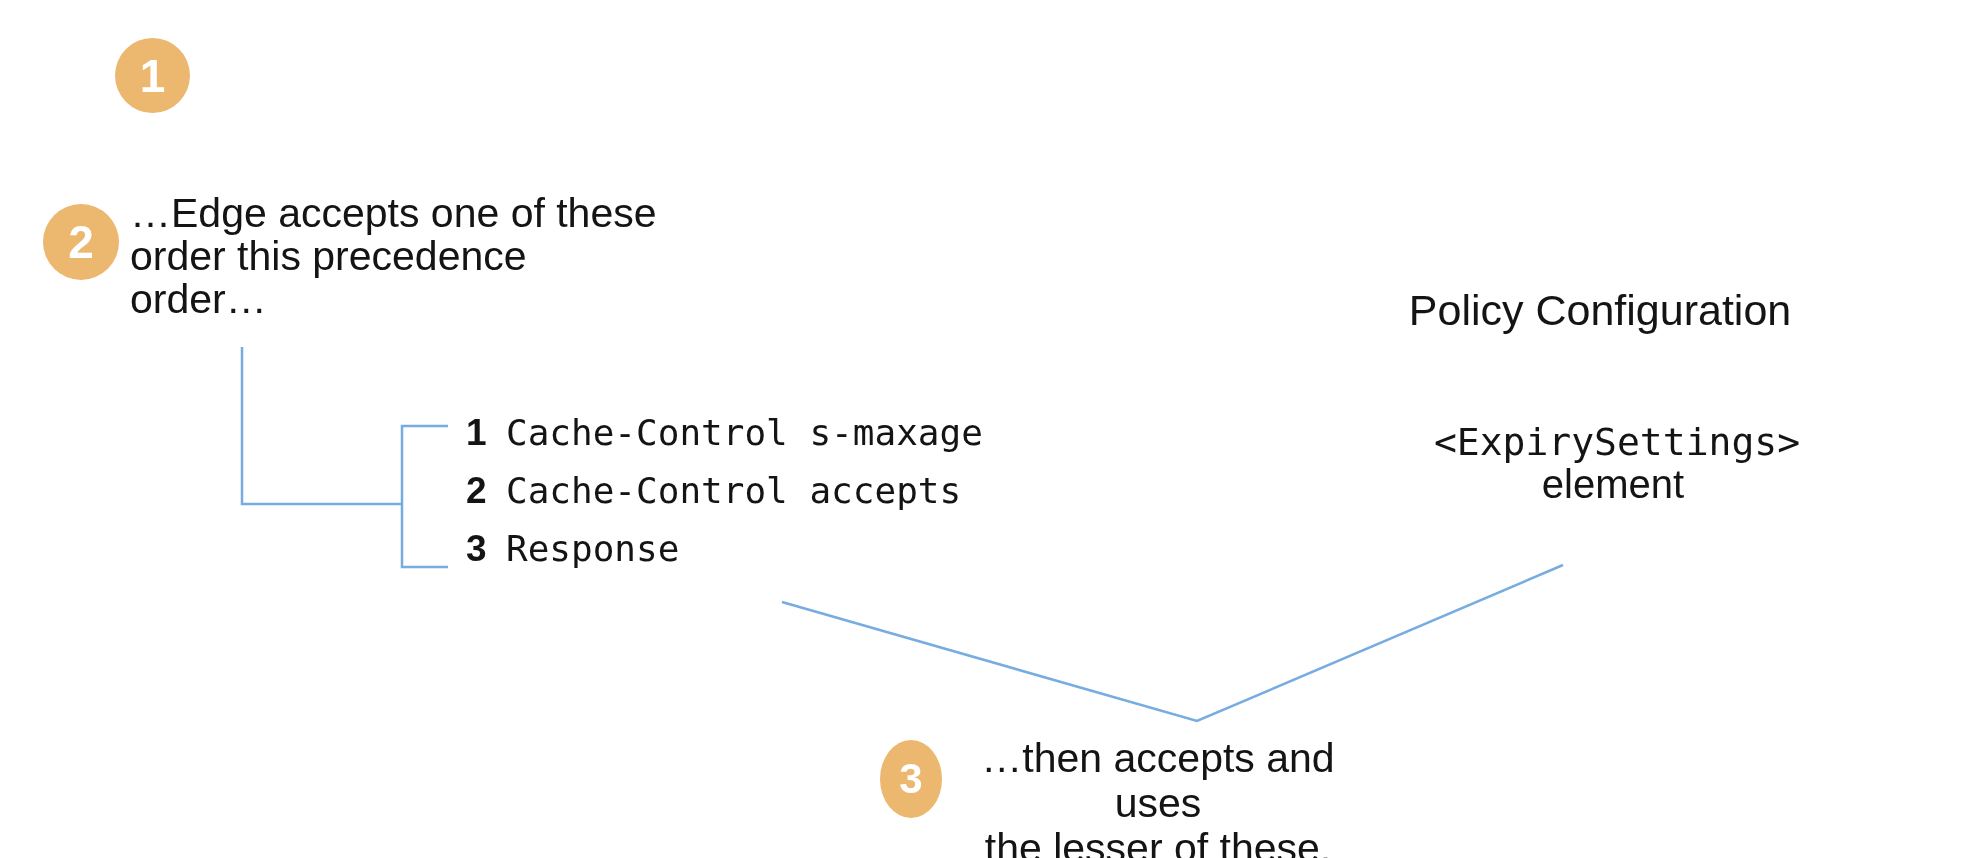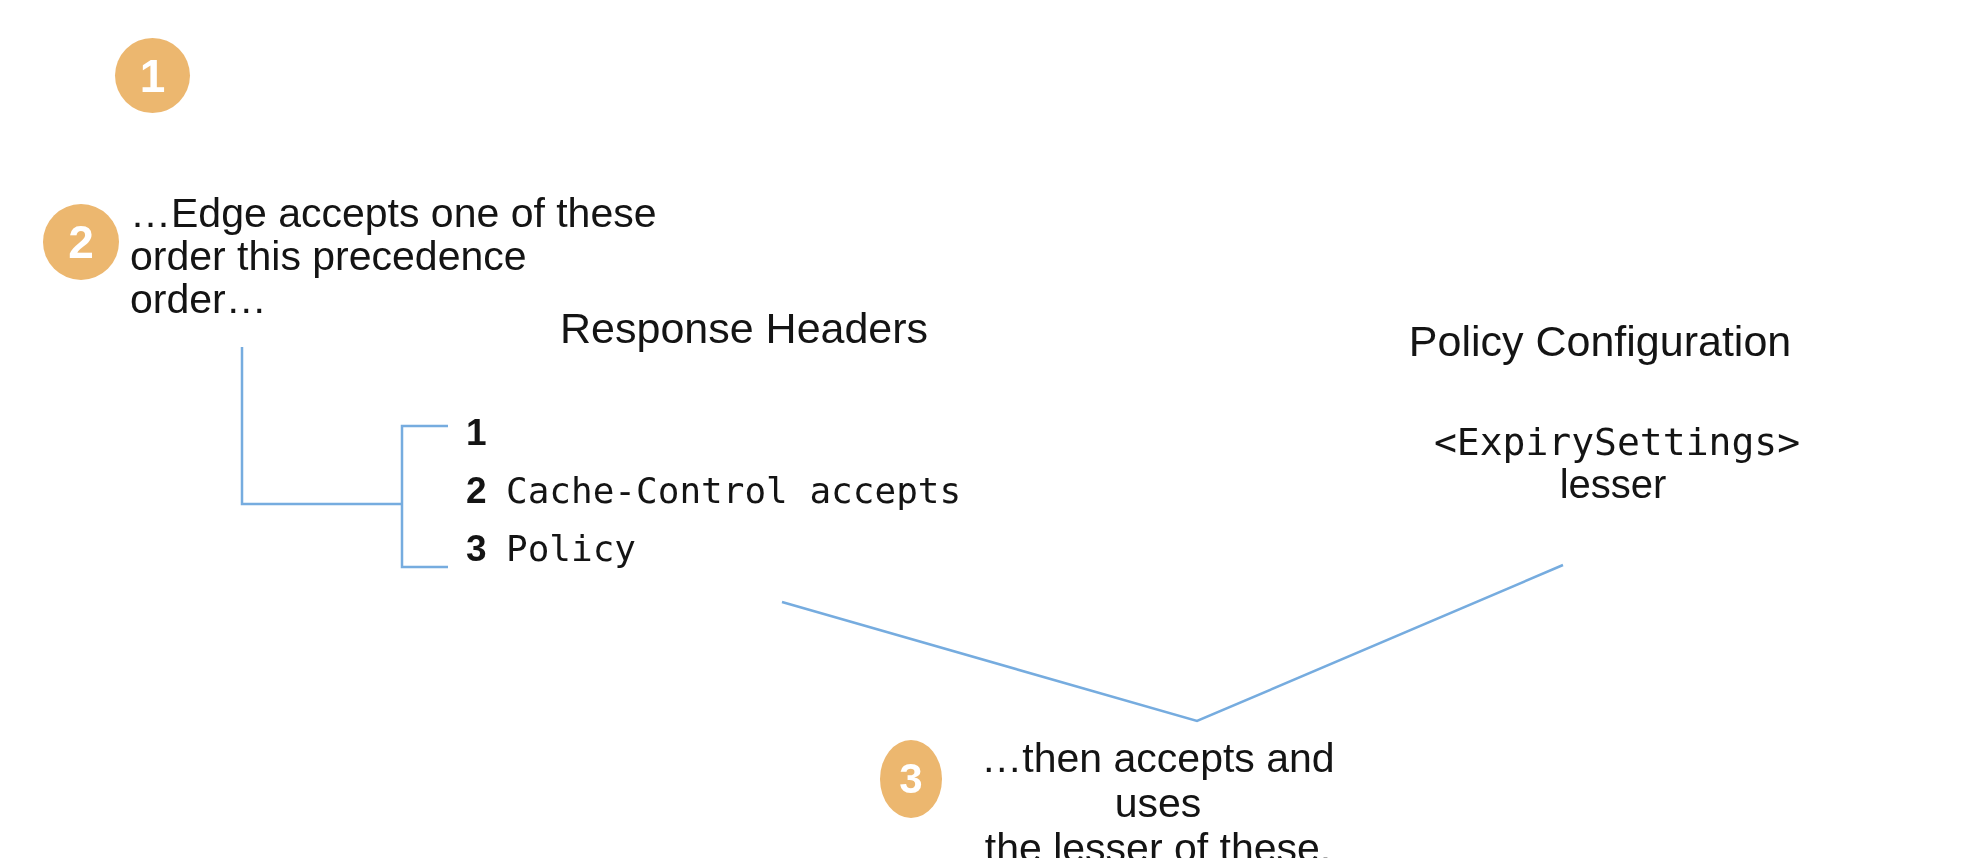--- a/index.html
+++ b/index.html
@@ -110,7 +110,6 @@
     <div>order…</div>
   </div>
 
-  <div class="col-title rh-title">Response Headers</div>
 
   <div class="precedence-list">
     <div class="list-item">

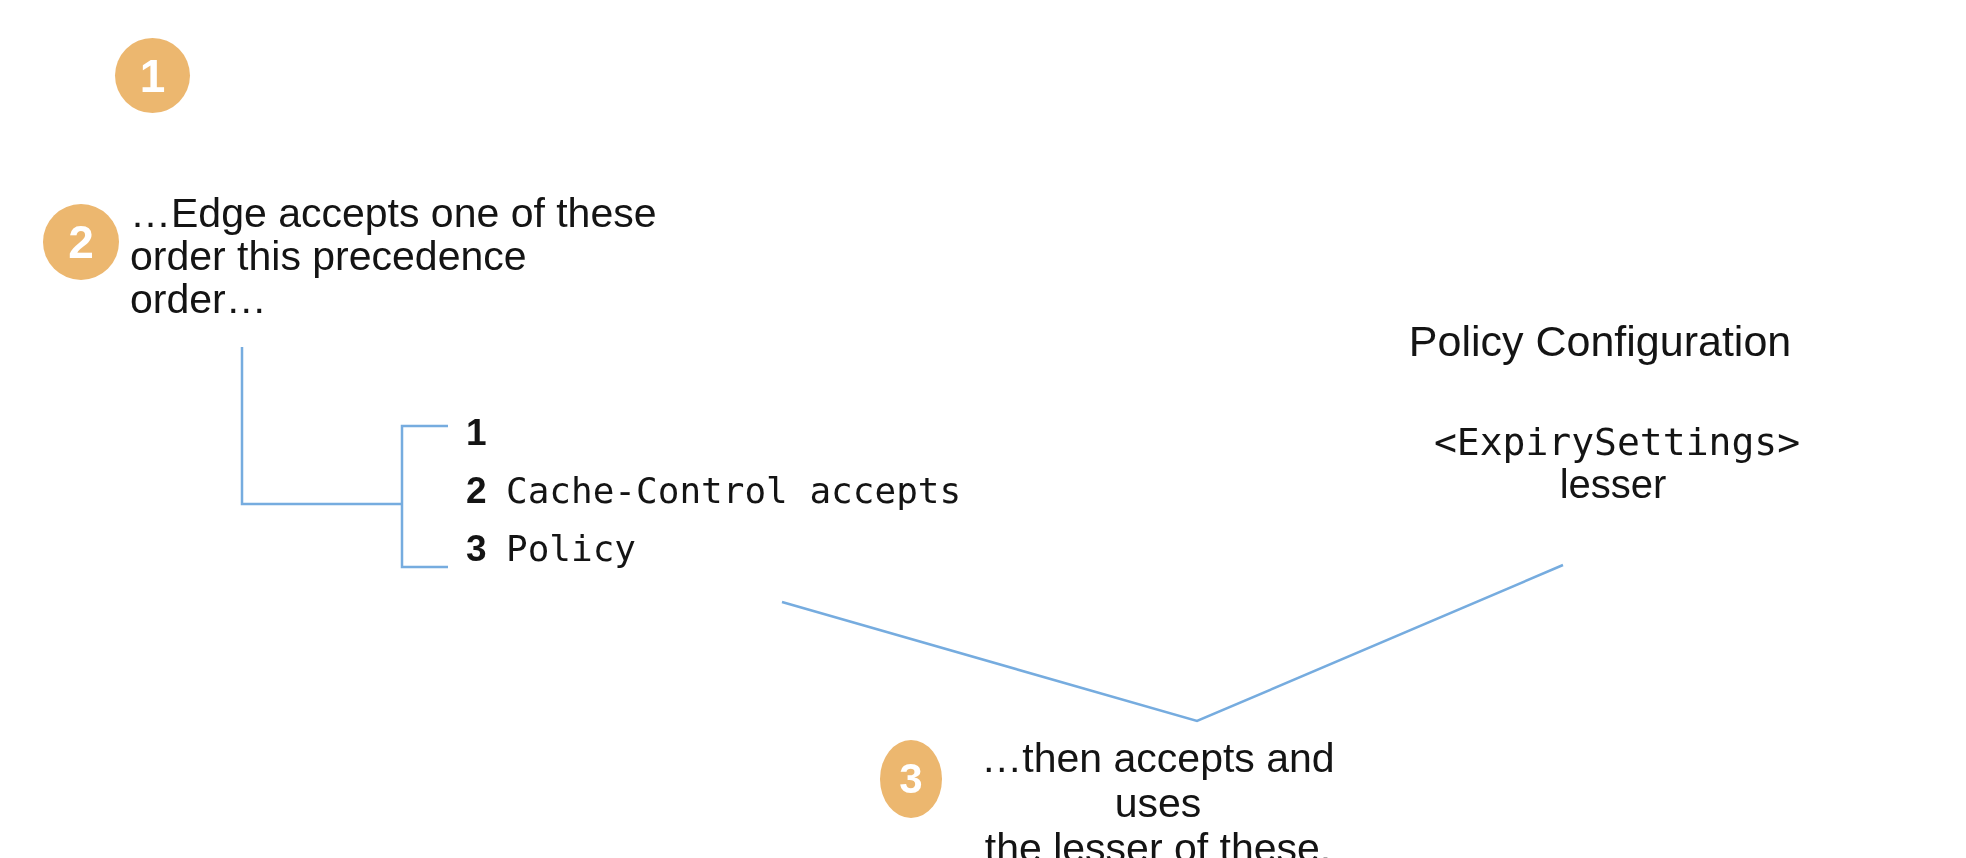--- a/index.html
+++ b/index.html
@@ -49,7 +49,7 @@
     white-space: nowrap;
   }
   .rh-title { left: 560px; top: 304px; width: 345px; }
-  .pc-title { left: 1405px; top: 317px; width: 390px; }
+  .pc-title { left: 1405px; top: 286px; width: 390px; }
   .precedence-list {
     position: absolute;
     left: 466px; top: 410px;

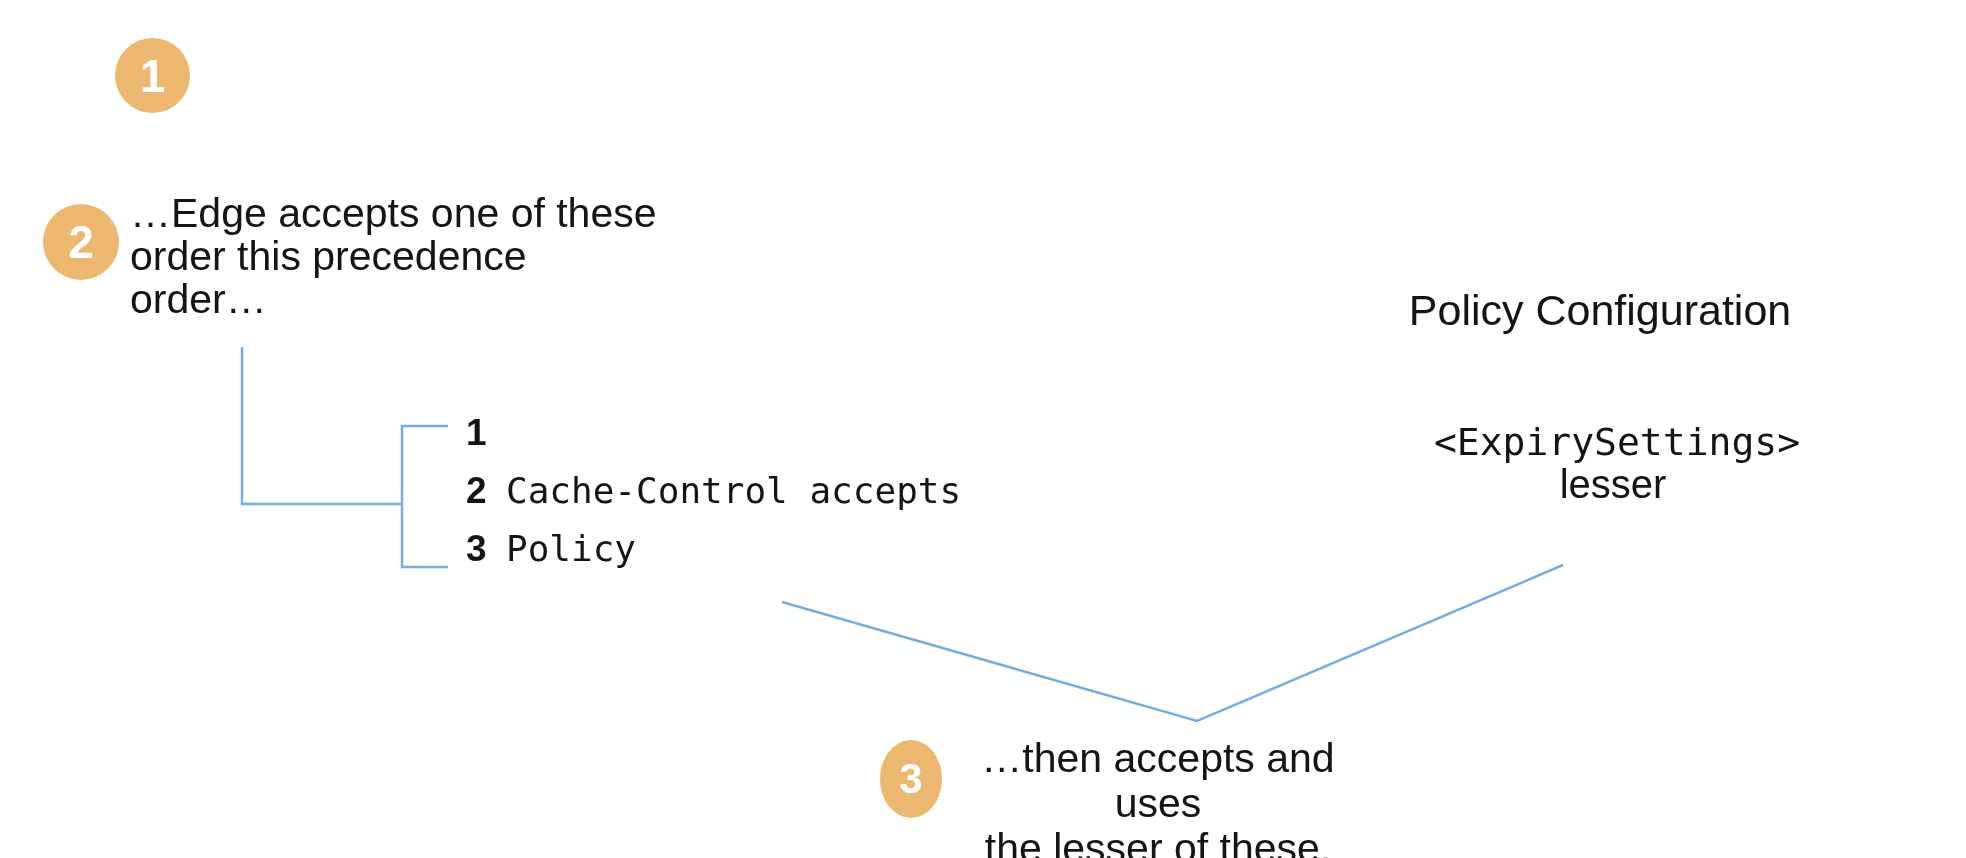--- a/index.html
+++ b/index.html
@@ -114,6 +114,7 @@
   <div class="precedence-list">
     <div class="list-item">
       <span class="num">1</span>
+      <span class="code">Cache-Control s-maxage</span>
     </div>
     <div class="list-item">
       <span class="num">2</span>

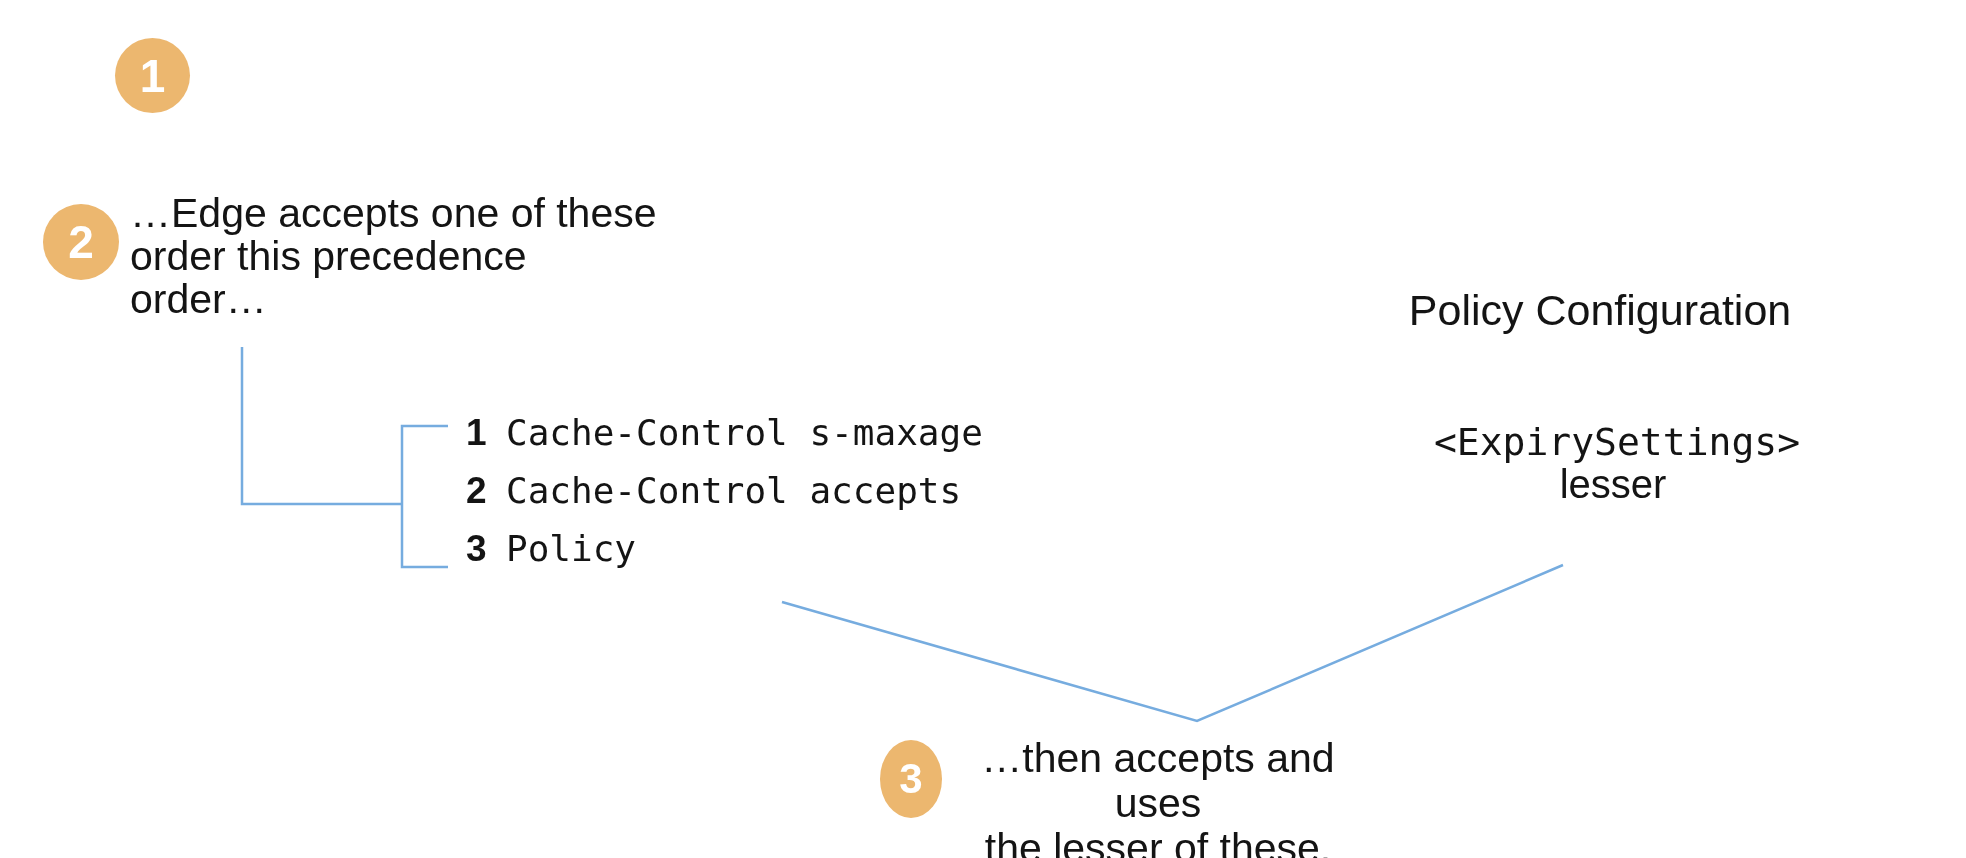--- a/index.html
+++ b/index.html
@@ -128,7 +128,7 @@
 
   <div class="col-title pc-title">Policy Configuration</div>
   <div class="expiry-code">&lt;ExpirySettings&gt;</div>
-  <div class="element-caption">lesser</div>
+  <div class="element-caption">element</div>
 
   <div class="badge badge-3">
     <span>3</span>

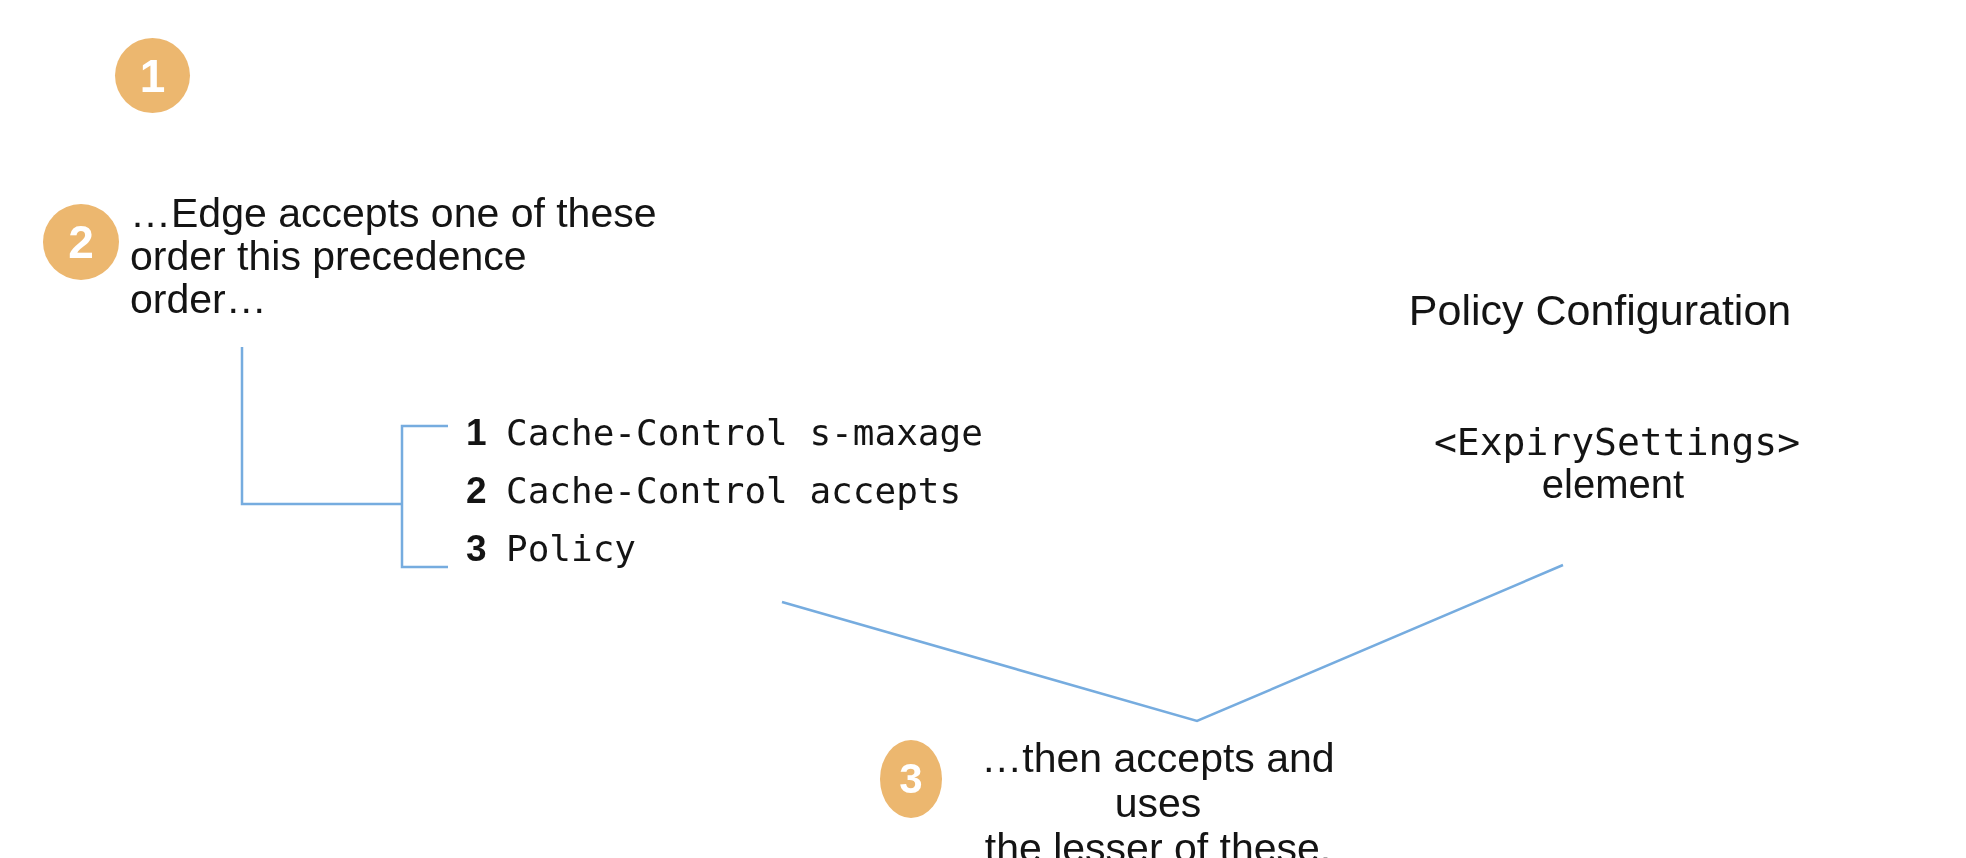--- a/index.html
+++ b/index.html
@@ -122,7 +122,7 @@
     </div>
     <div class="list-item">
       <span class="num">3</span>
-      <span class="code">Policy</span>
+      <span class="code">Response</span>
     </div>
   </div>
 

